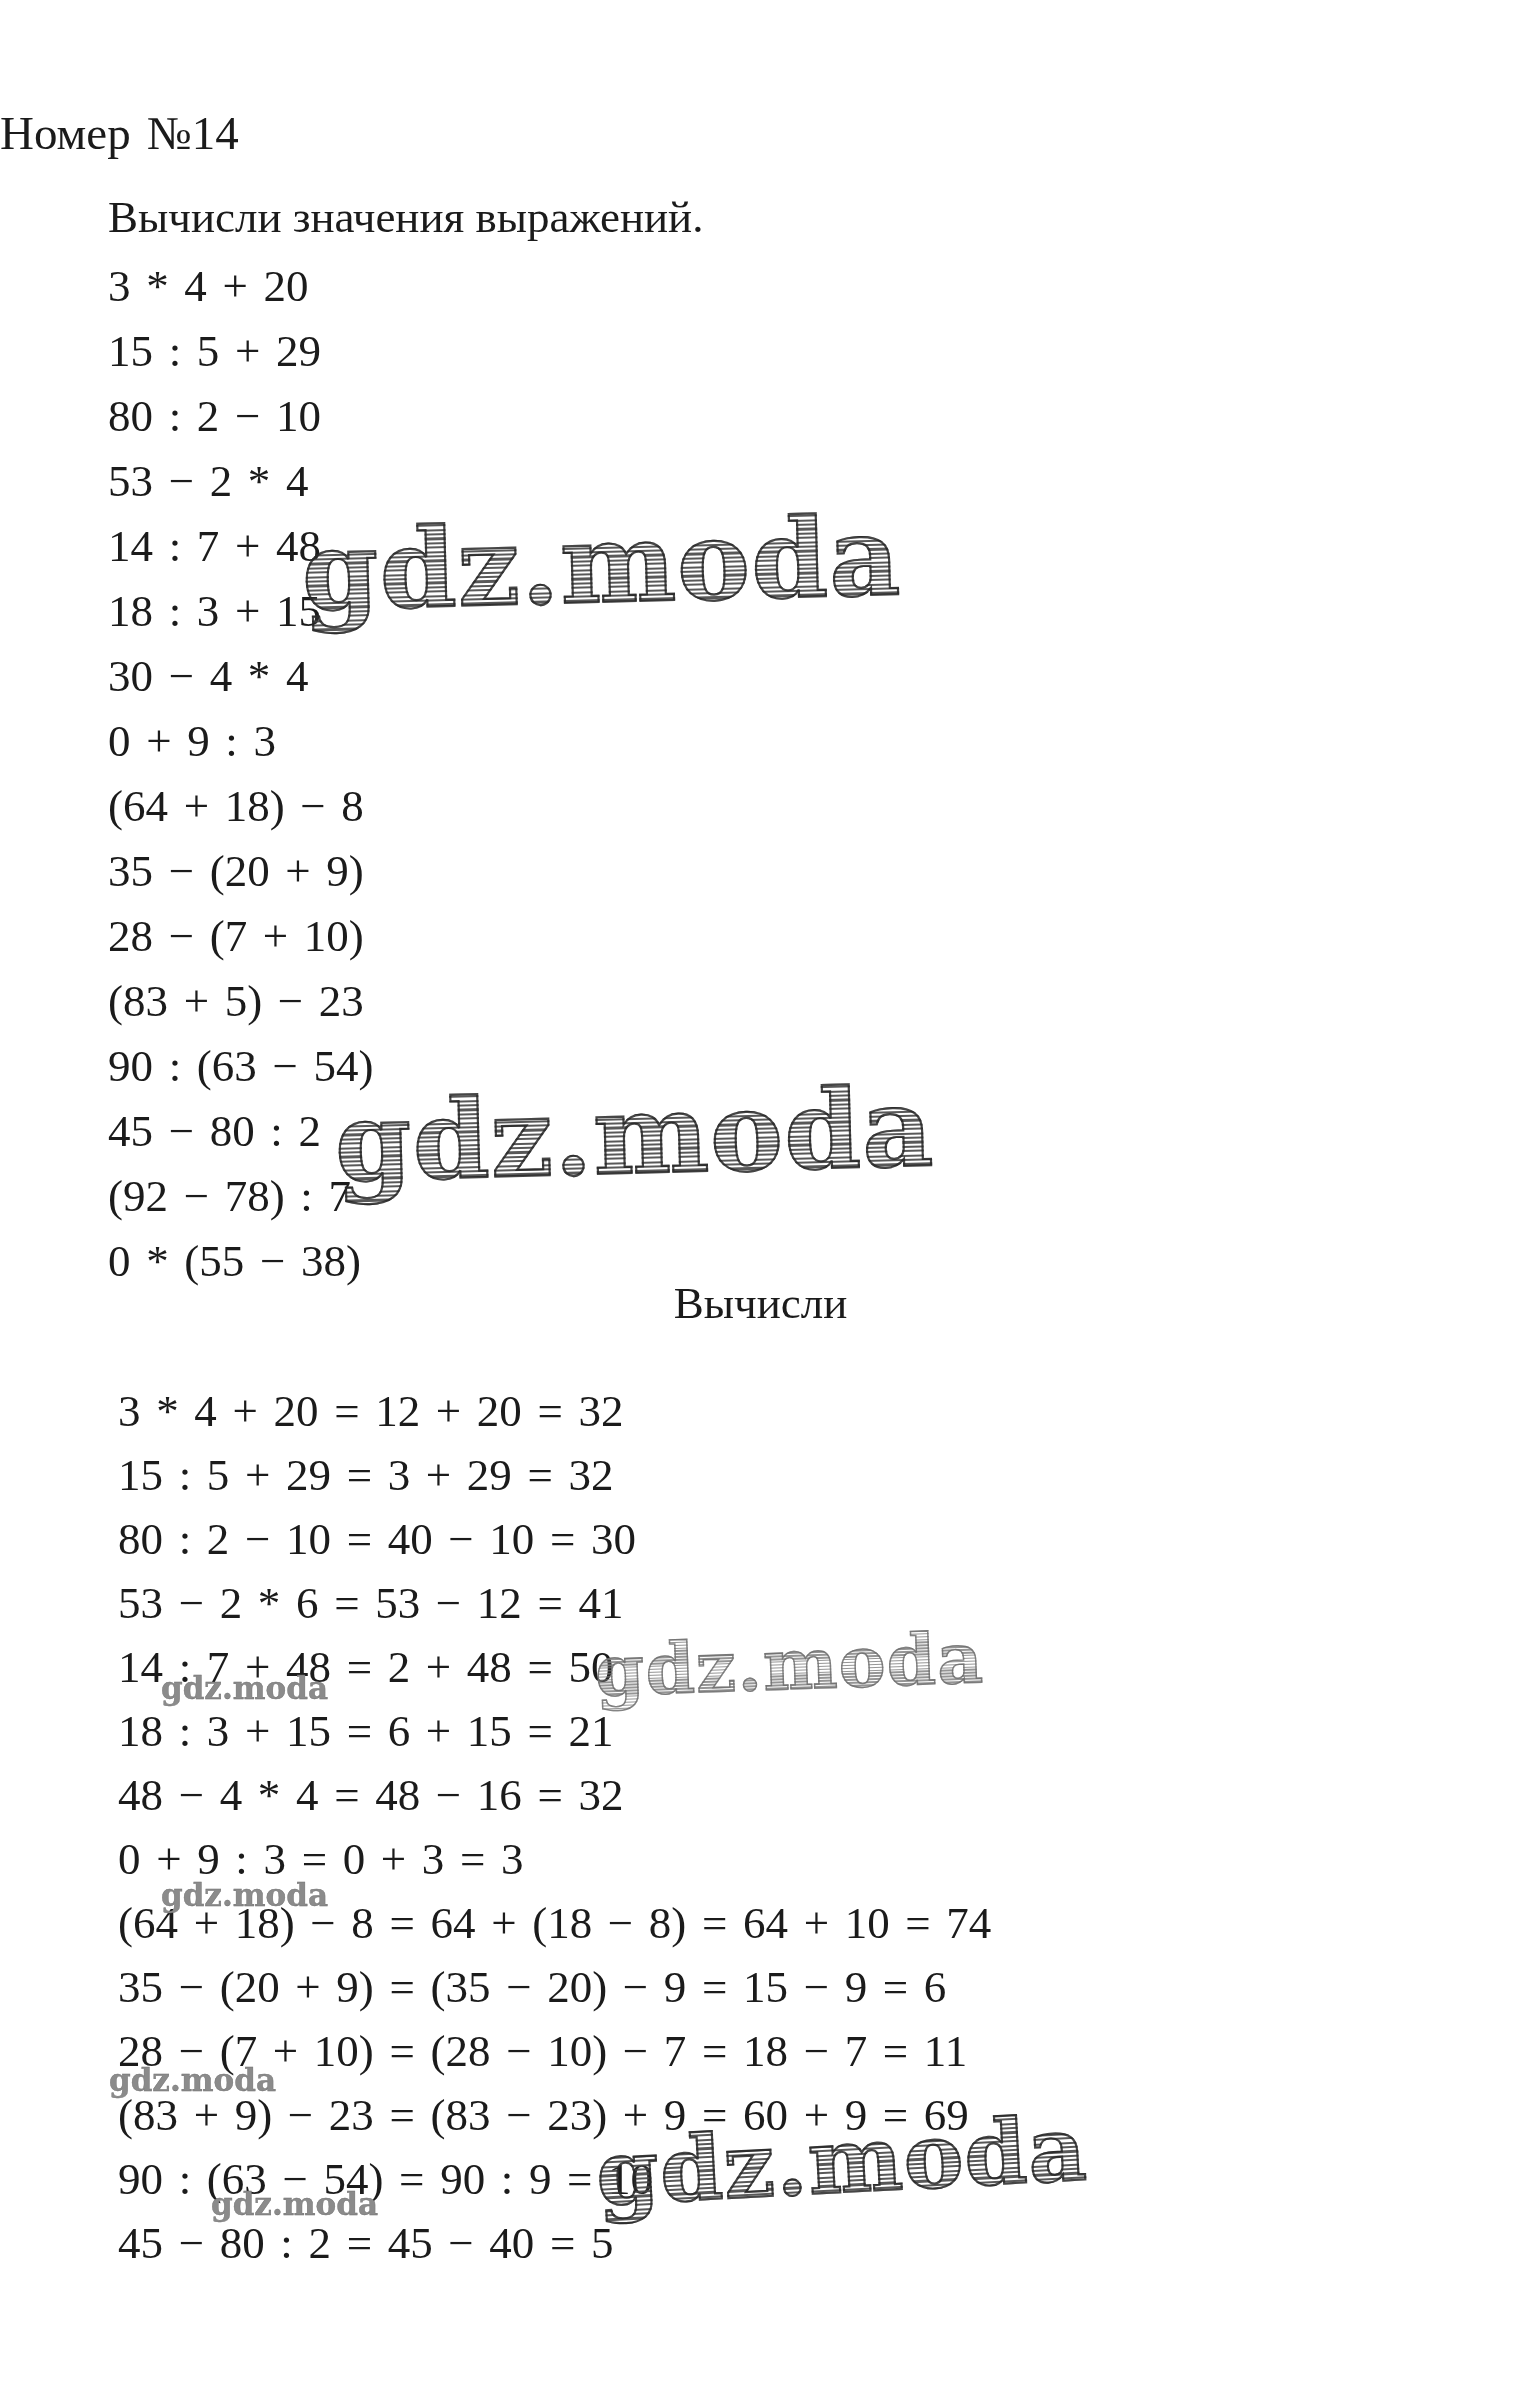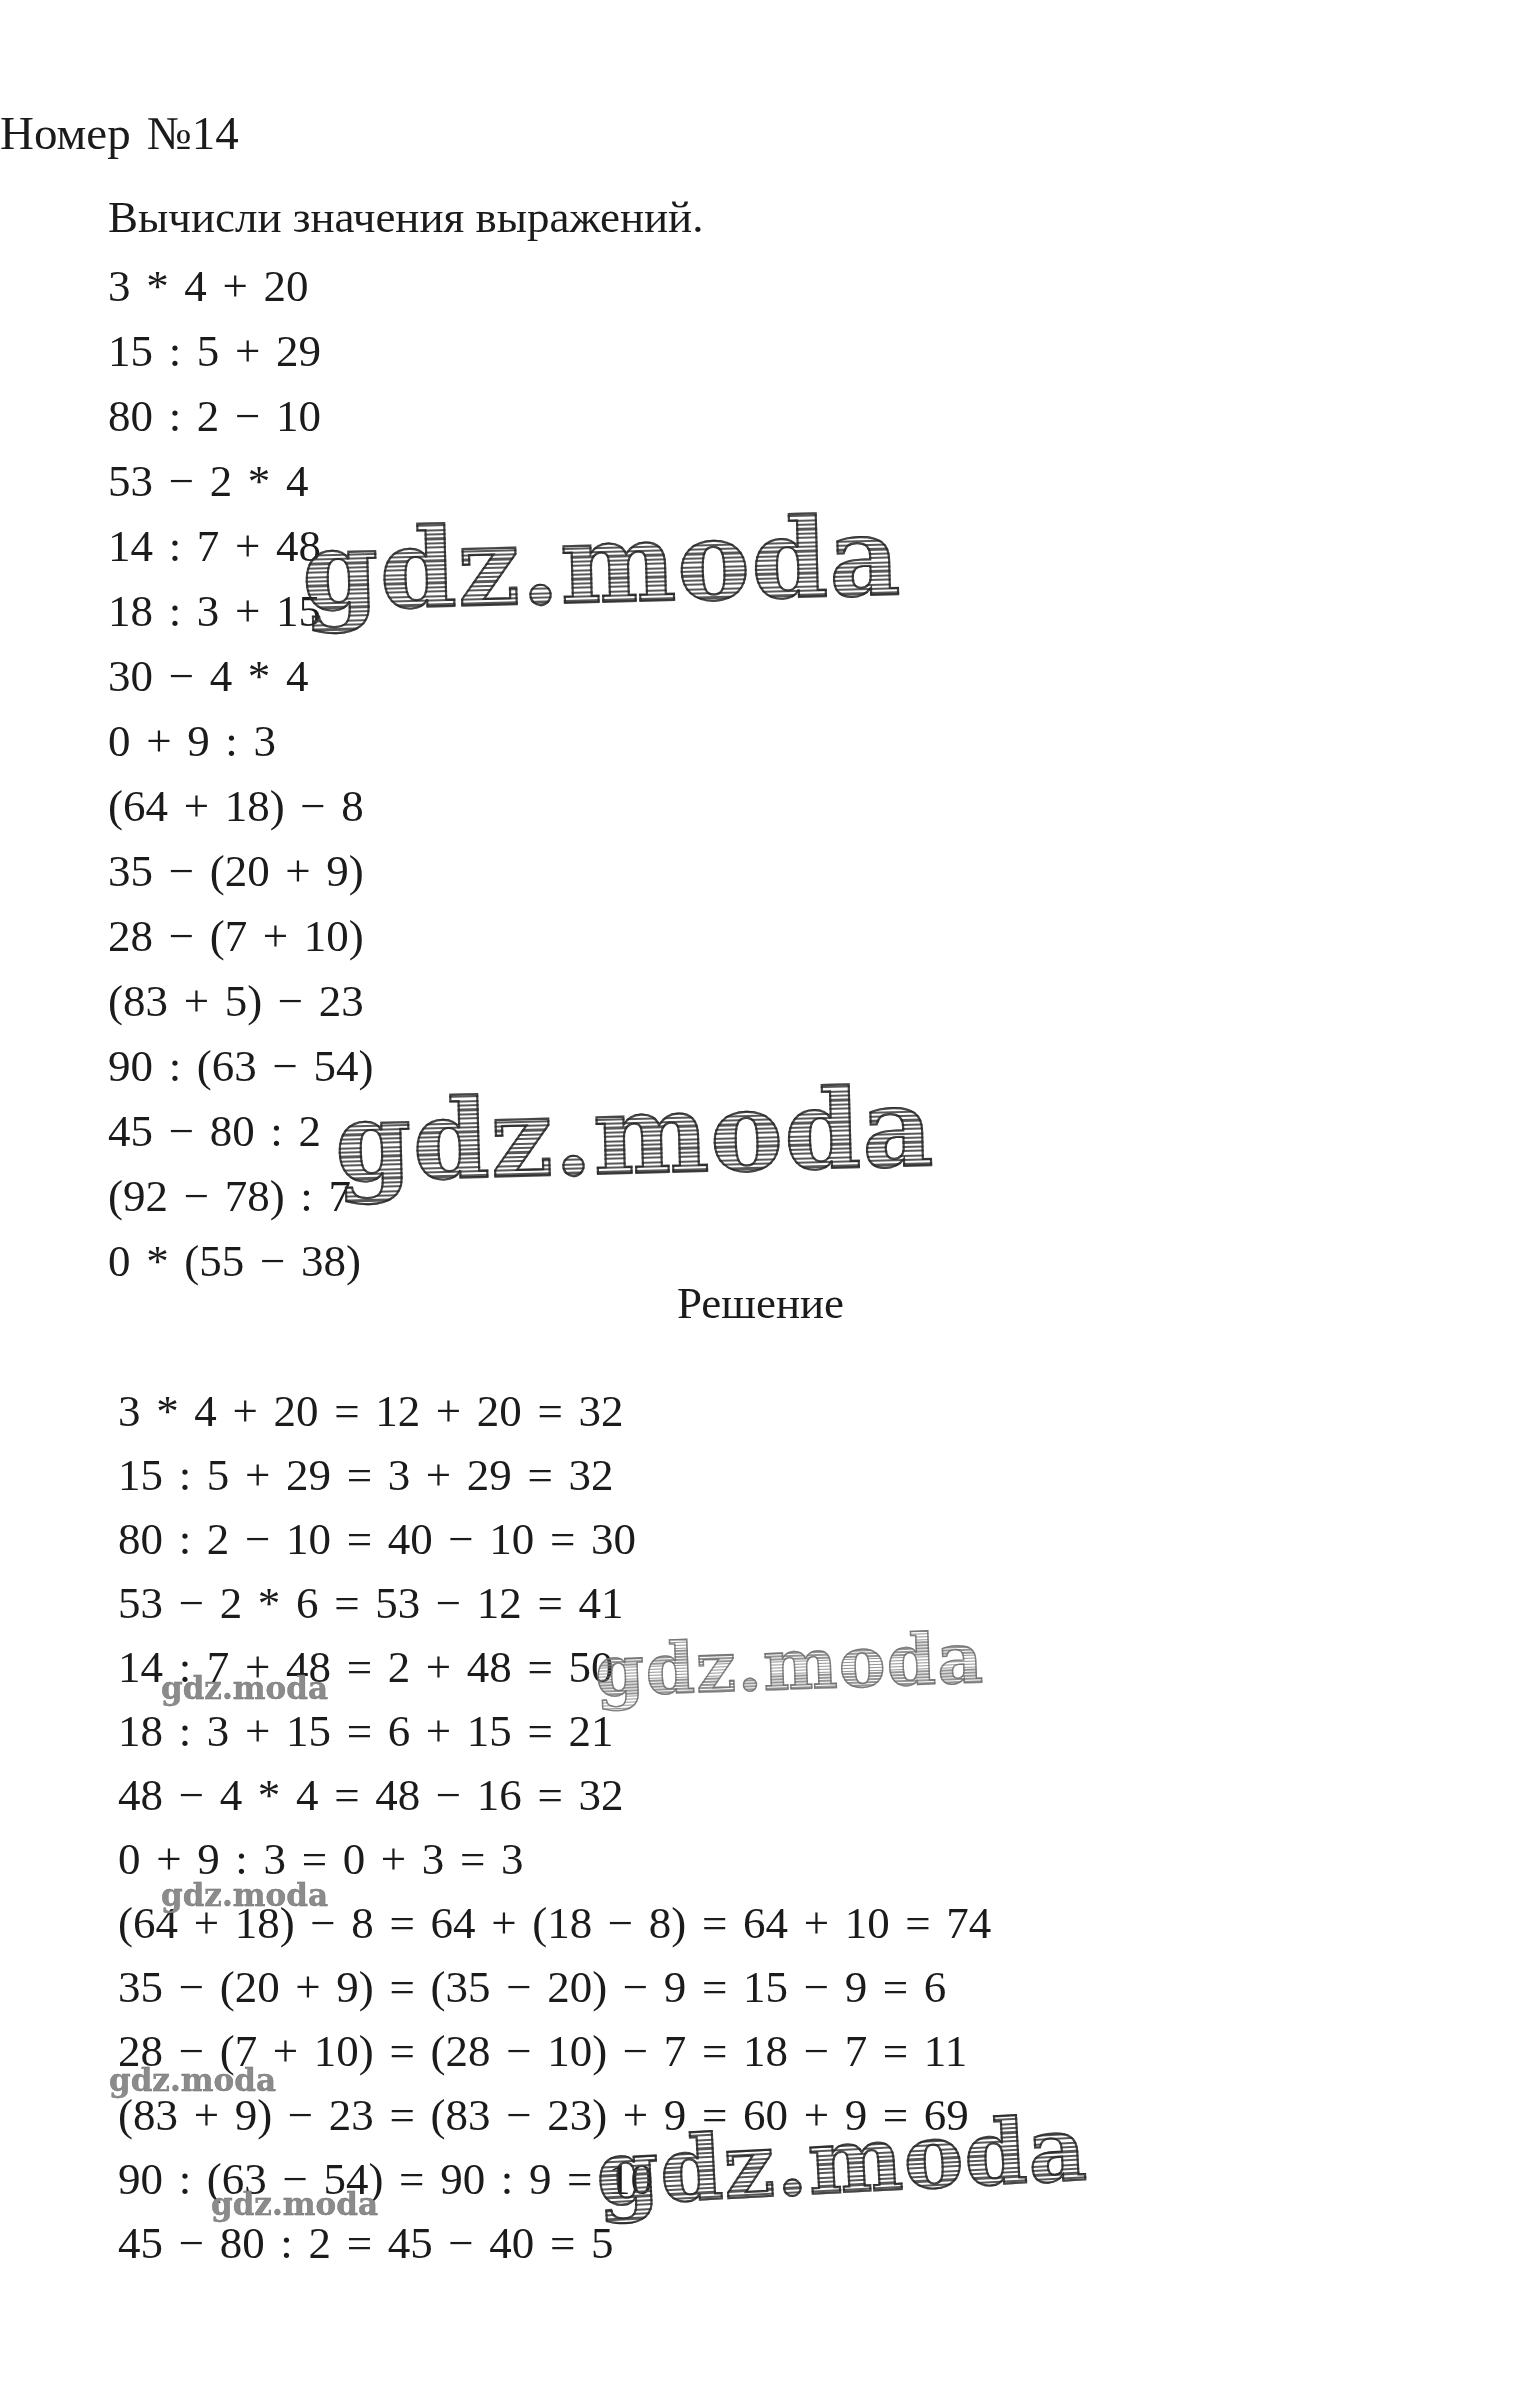--- a/index.html
+++ b/index.html
@@ -146,7 +146,7 @@
     <div class="line">0 * (55 − 38)</div>
   </div>
 
-  <div class="solution-heading">Решение</div>
+  <div class="solution-heading">Вычисли</div>
 
   <div class="sol-block">
     <div class="line">3 * 4 + 20 = 12 + 20 = 32</div>

